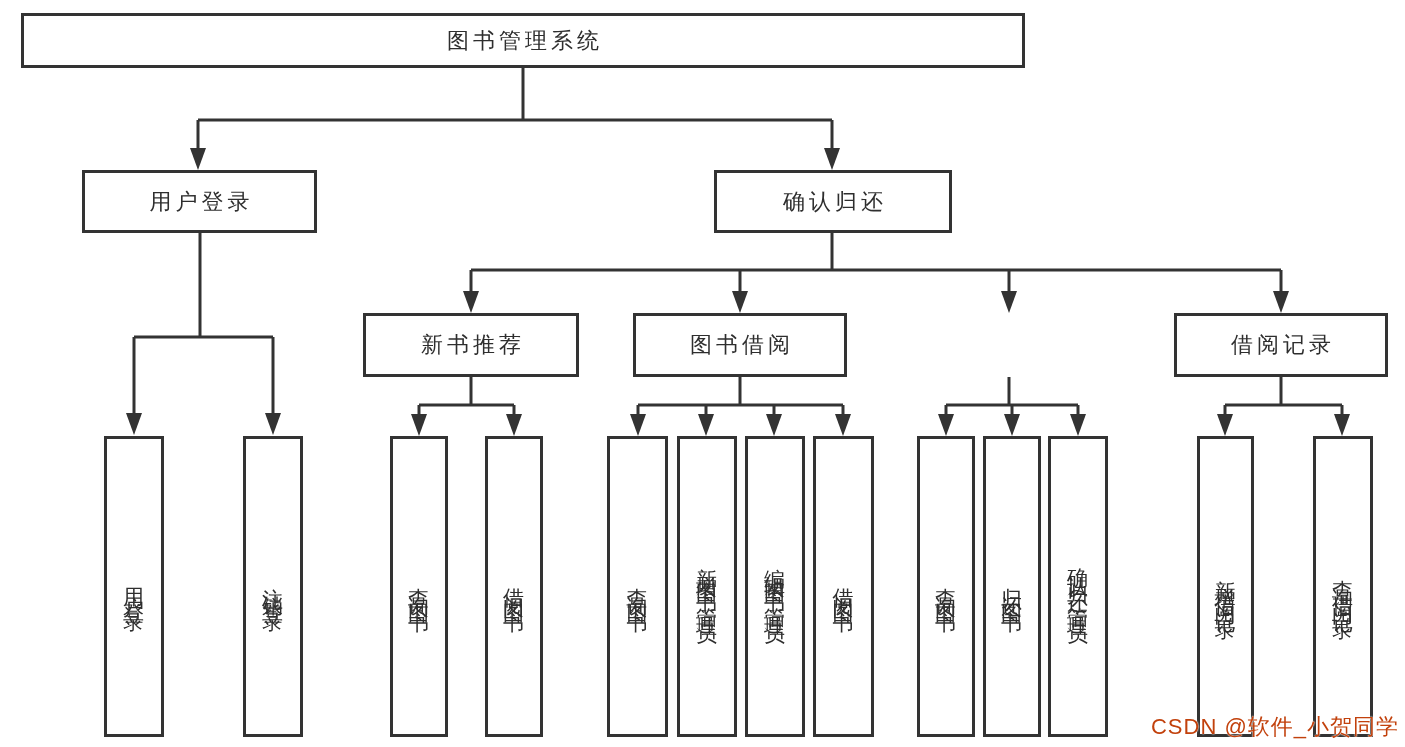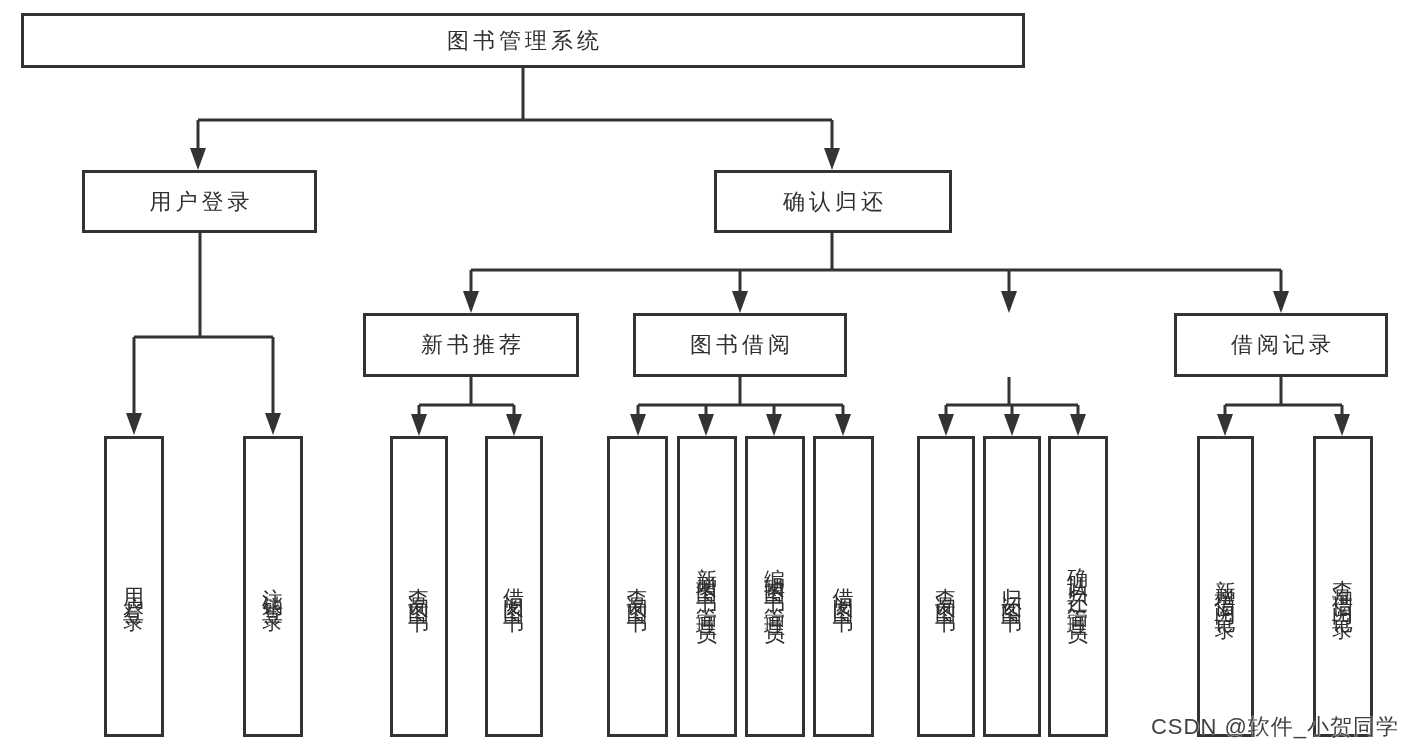--- a/index.html
+++ b/index.html
@@ -37,7 +37,7 @@
     z-index:3;
     font-size:22px;
     letter-spacing:1px;
-    color:#404040;
+    color:#c2410c;
     text-shadow:0 0 2px #ffffff,0 0 1px #ffffff;
     white-space:nowrap;
     text-align:right;

